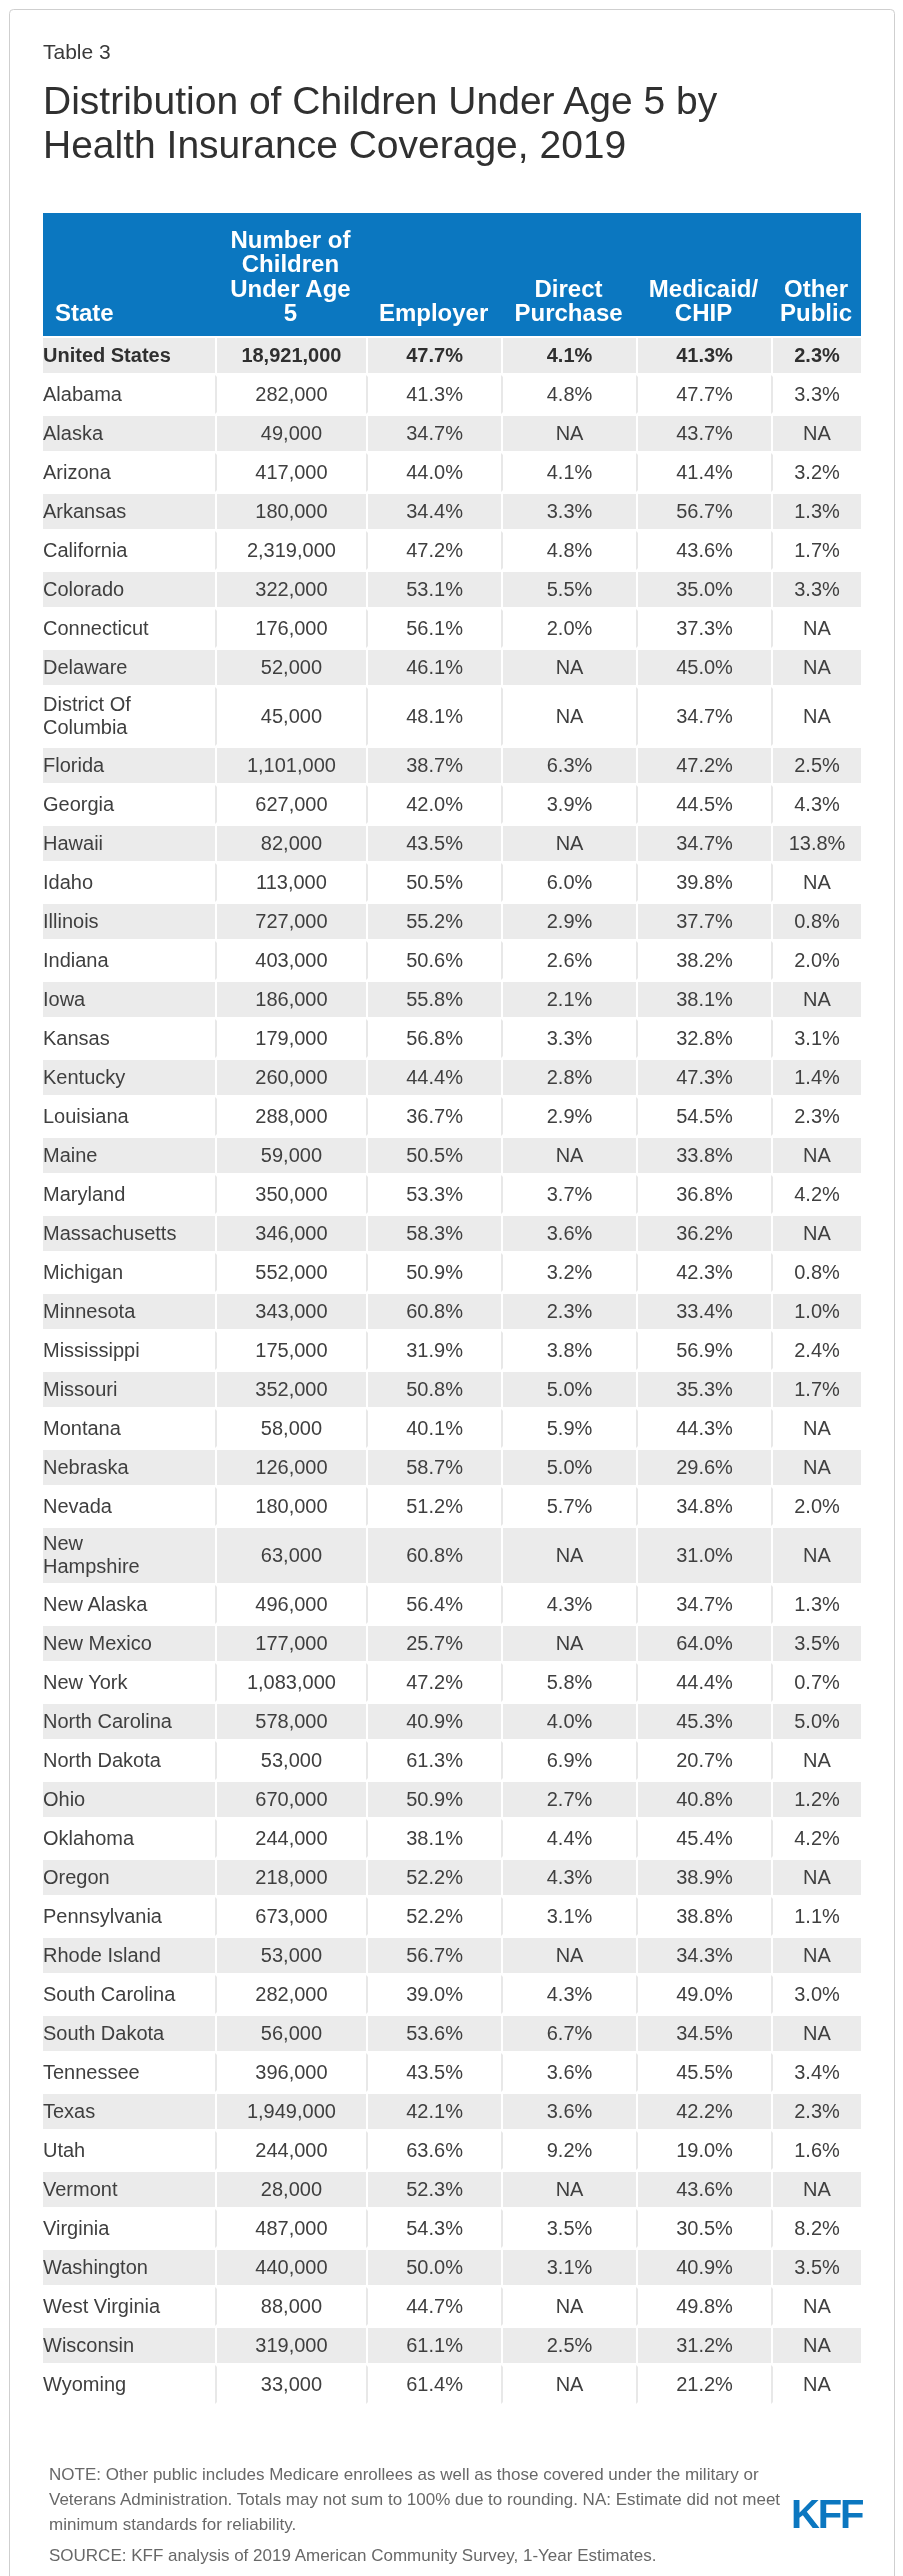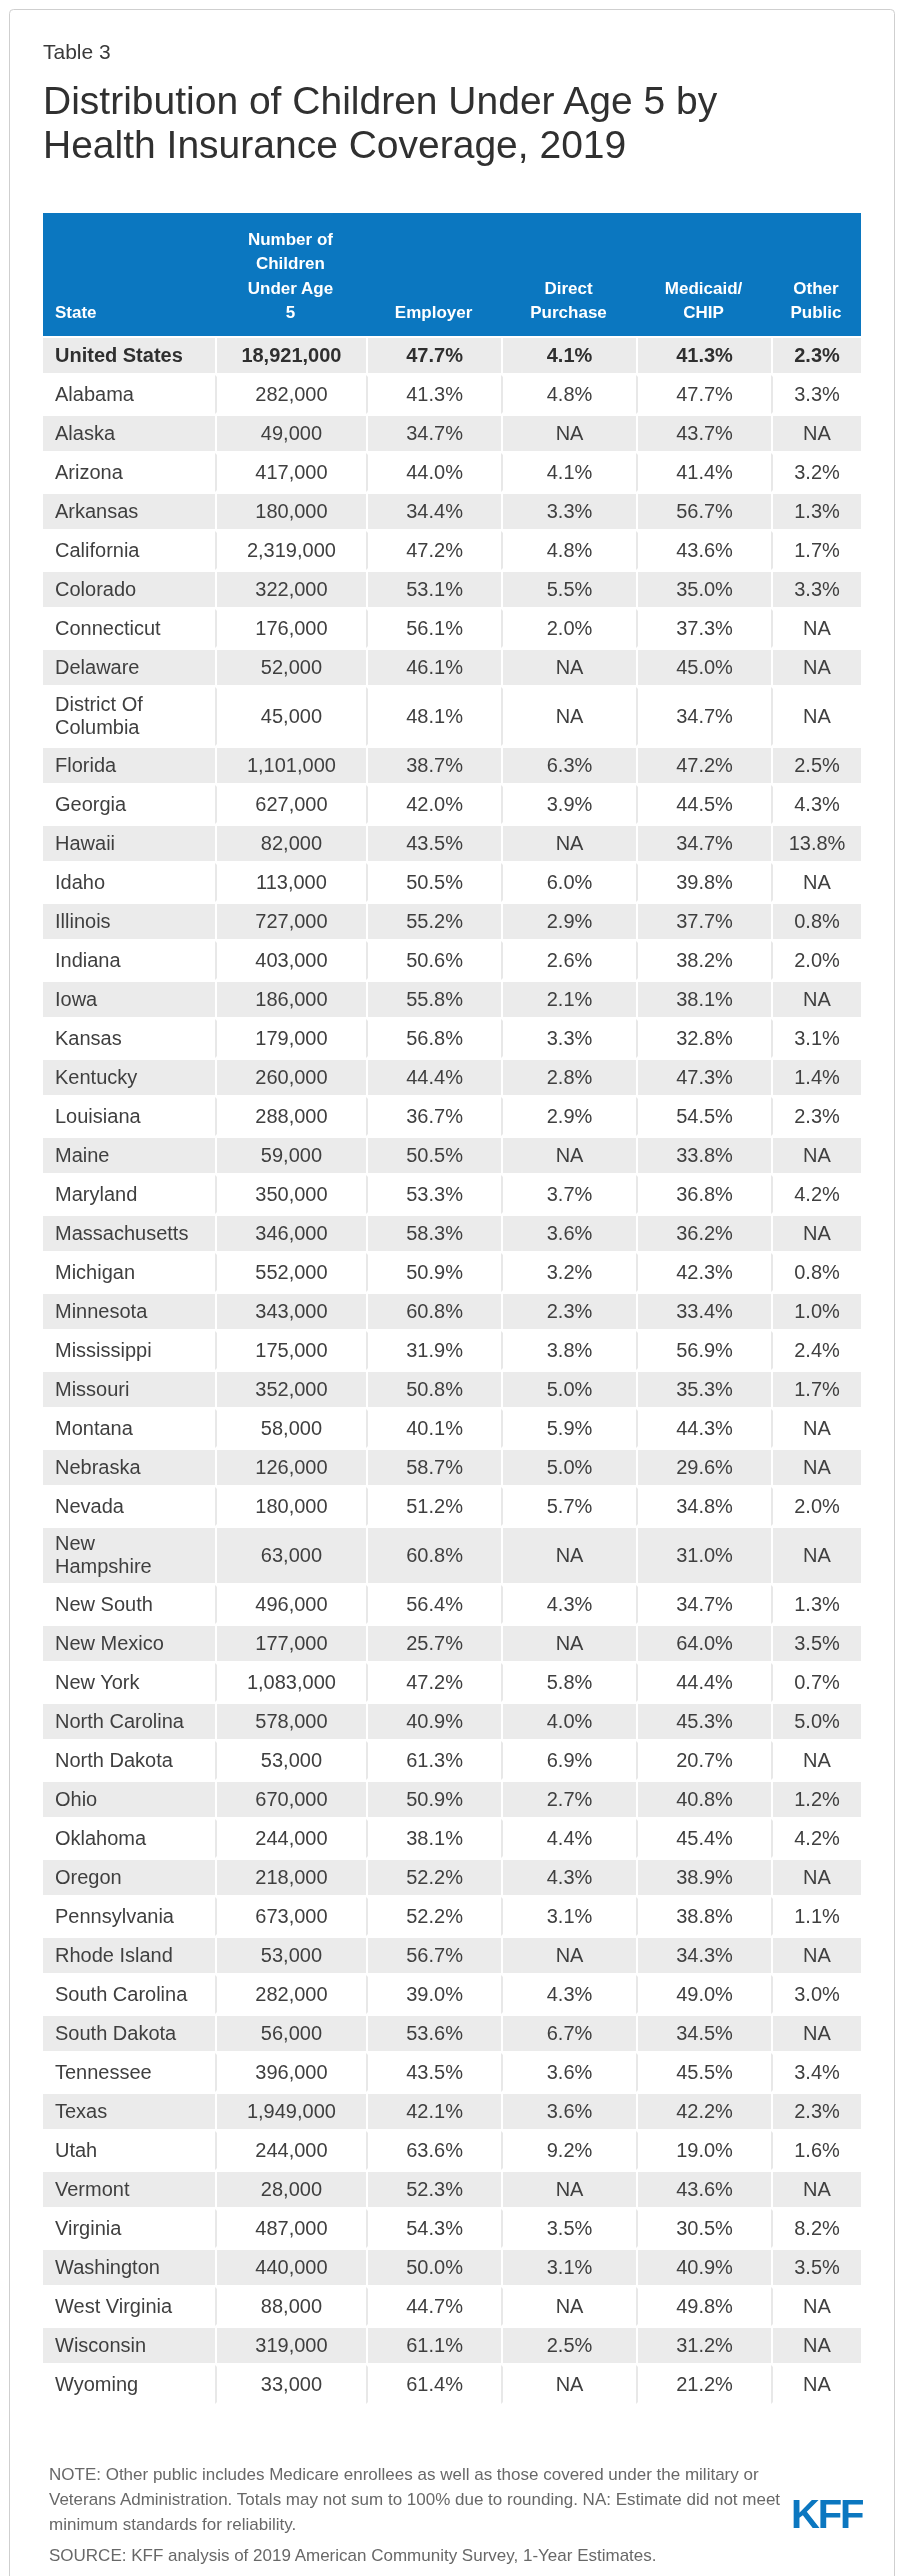--- a/index.html
+++ b/index.html
@@ -51,7 +51,7 @@
   thead th{
     background:var(--accent);
     color:#ffffff;
-    font-size:17px;
+    font-size:24px;
     font-weight:bold;
     vertical-align:bottom;
     text-align:center;

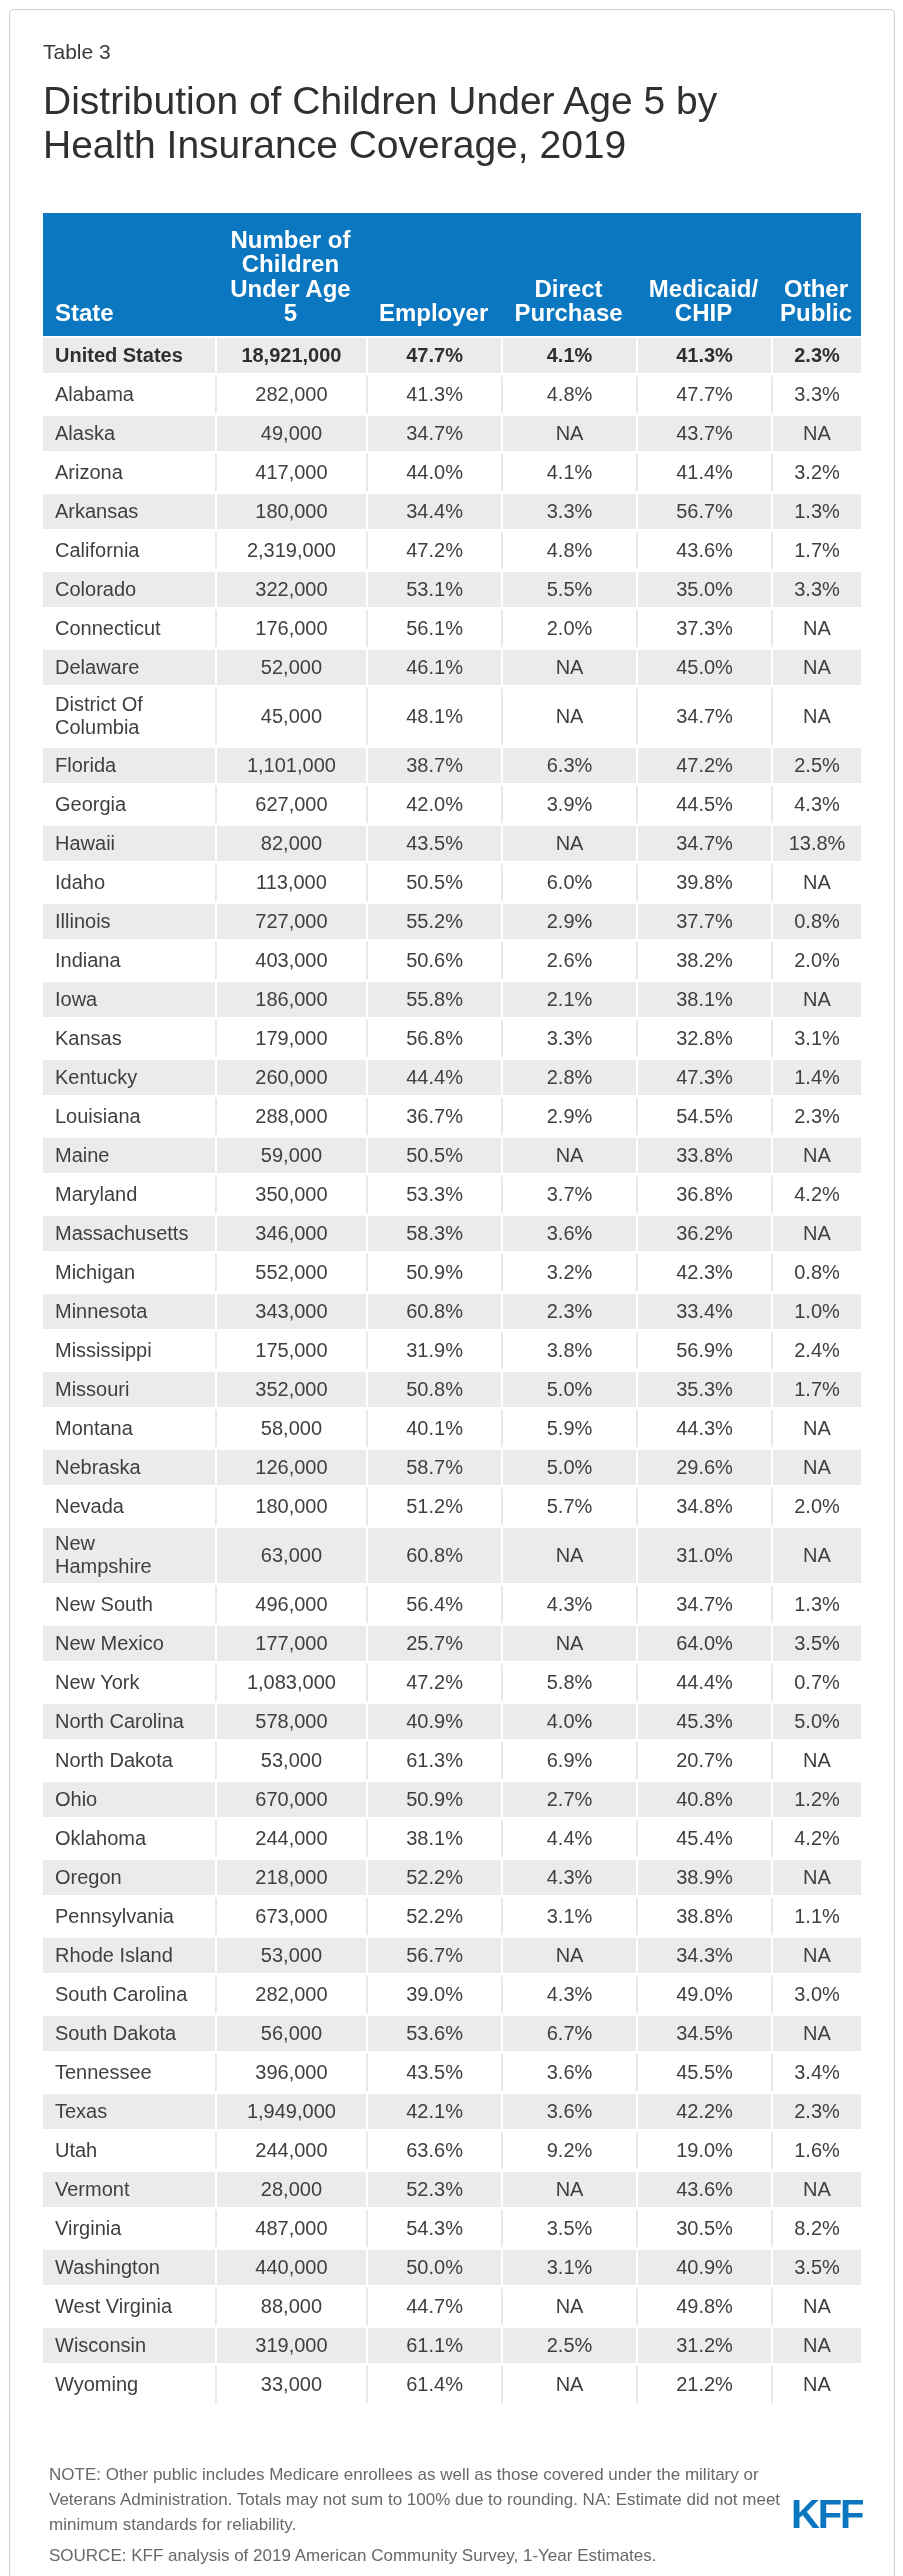--- a/index.html
+++ b/index.html
@@ -79,7 +79,7 @@
   tbody tr:nth-child(even) td + td{border-left-color:#e8e8e8;}
   tbody td:first-child{
     text-align:left;
-    padding-left:12px;
+    padding-left:0;
     white-space:pre-line;
   }
   tbody tr.total td{

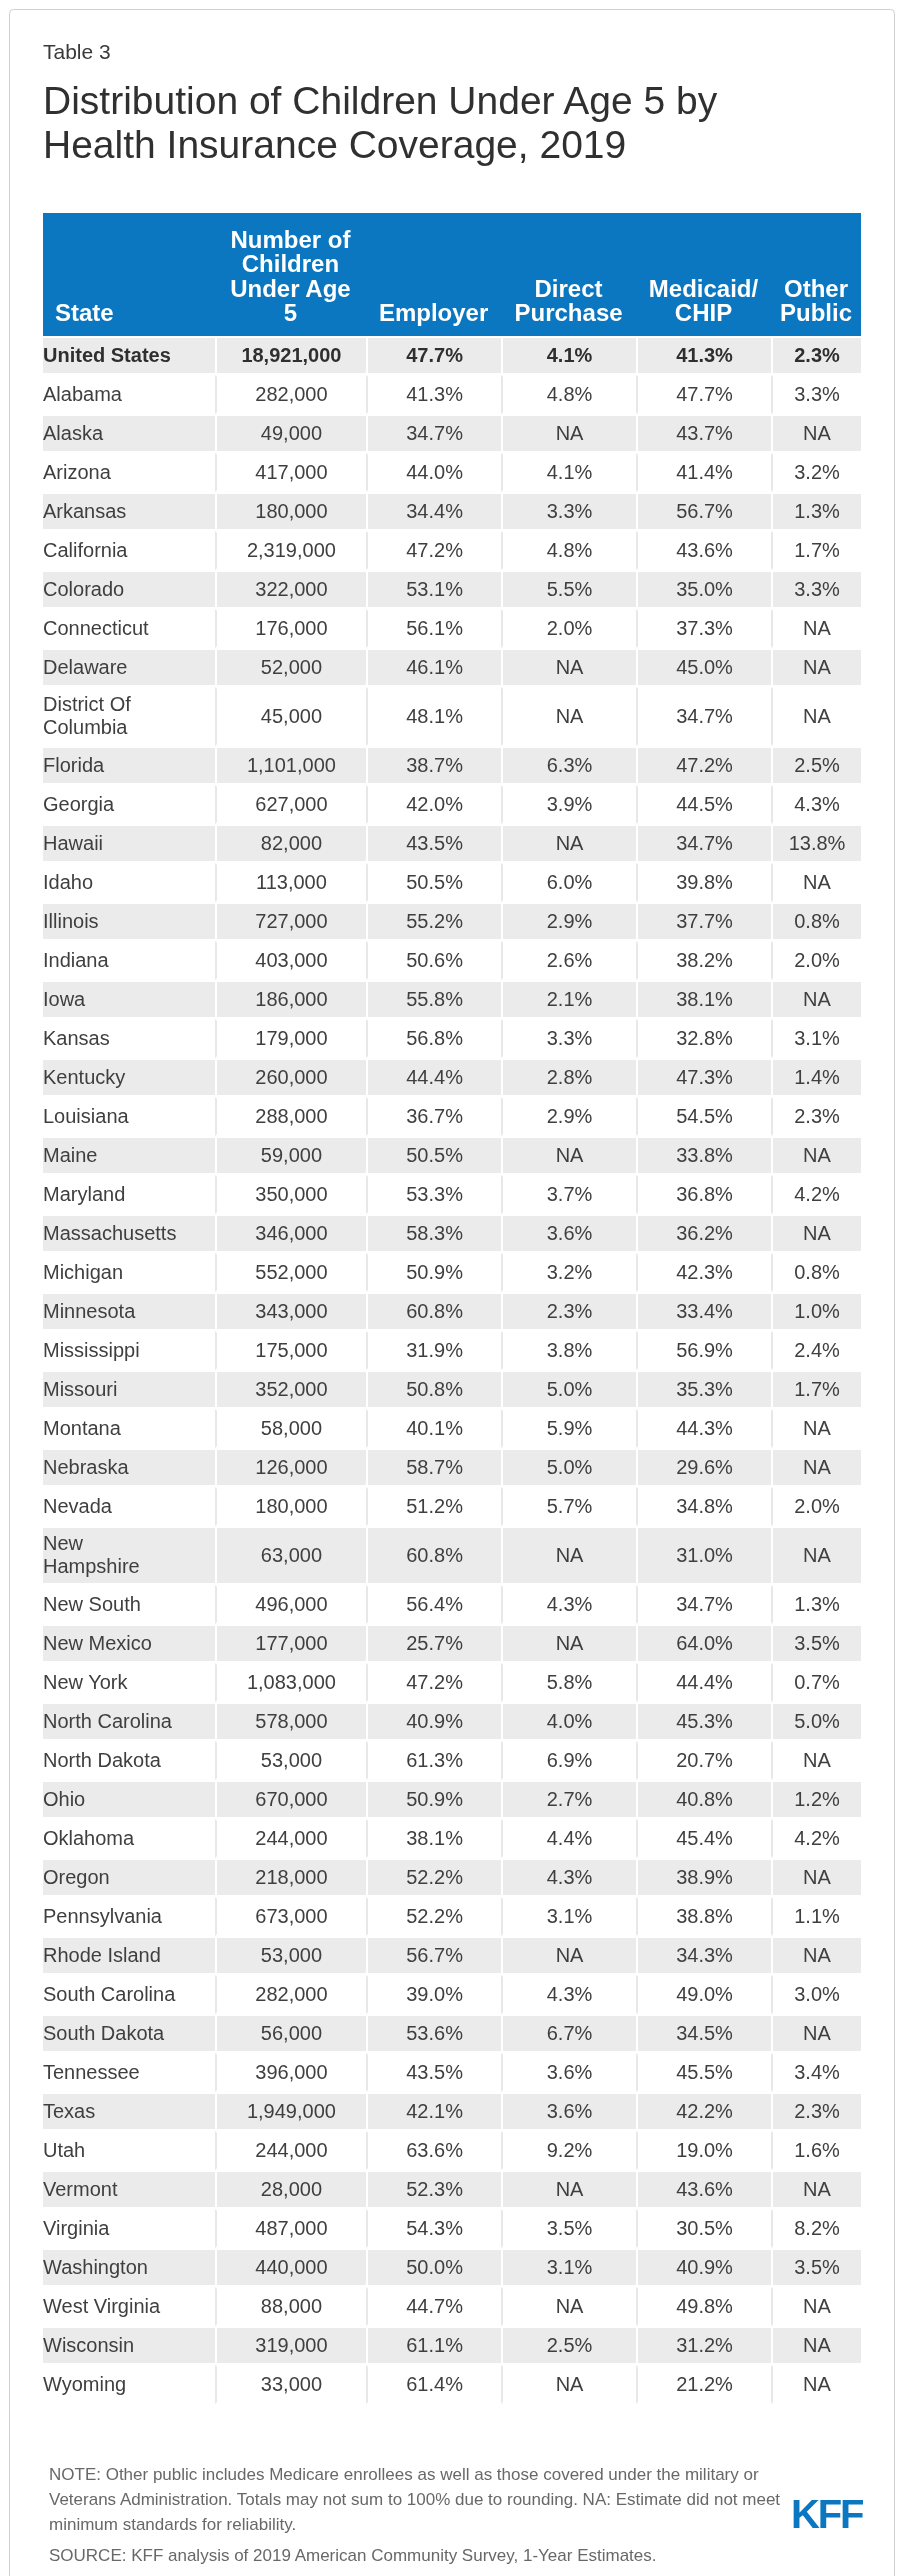--- a/index.html
+++ b/index.html
@@ -396,7 +396,7 @@
           <td>NA</td>
         </tr>
         <tr>
-          <td>New South</td>
+          <td>New Alaska</td>
           <td>496,000</td>
           <td>56.4%</td>
           <td>4.3%</td>

